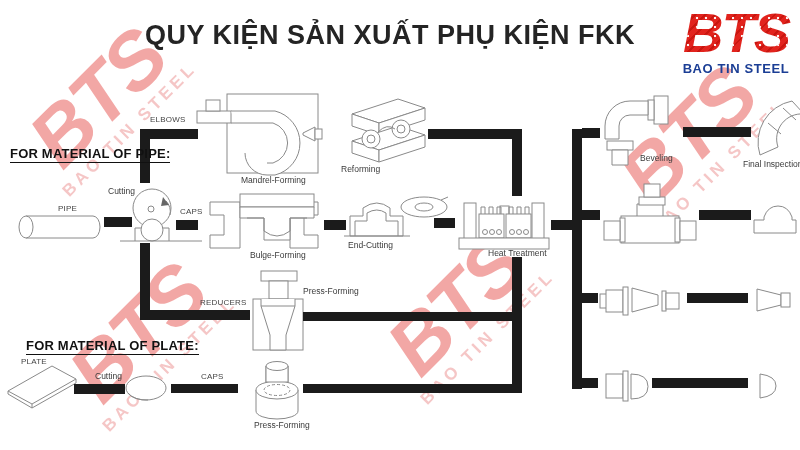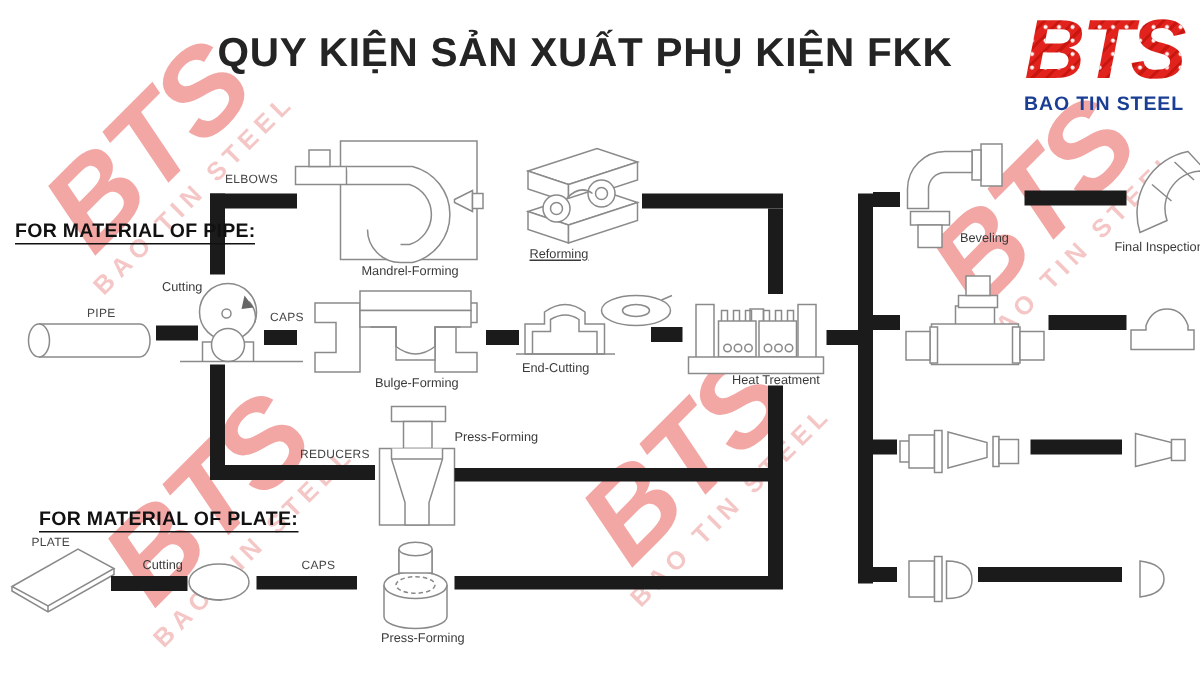--- a/index.html
+++ b/index.html
@@ -256,7 +256,7 @@
   <span class="lbl caps" style="left:180px;top:207px;">CAPS</span>
   <span class="lbl caps" style="left:180px;top:298px;padding-left:20px;">REDUCERS</span>
   <span class="lbl" style="left:241px;top:175px;">Mandrel-Forming</span>
-  <span class="lbl" style="left:353px;top:164px;text-decoration:underline;">Reforming</span>
+  <span class="lbl" style="left:341px;top:164px;">Reforming</span>
   <span class="lbl" style="left:250px;top:250px;text-align:center;">Bulge-Forming</span>
   <span class="lbl" style="left:348px;top:240px;">End-Cutting</span>
   <span class="lbl" style="left:303px;top:286px;">Press-Forming</span>

